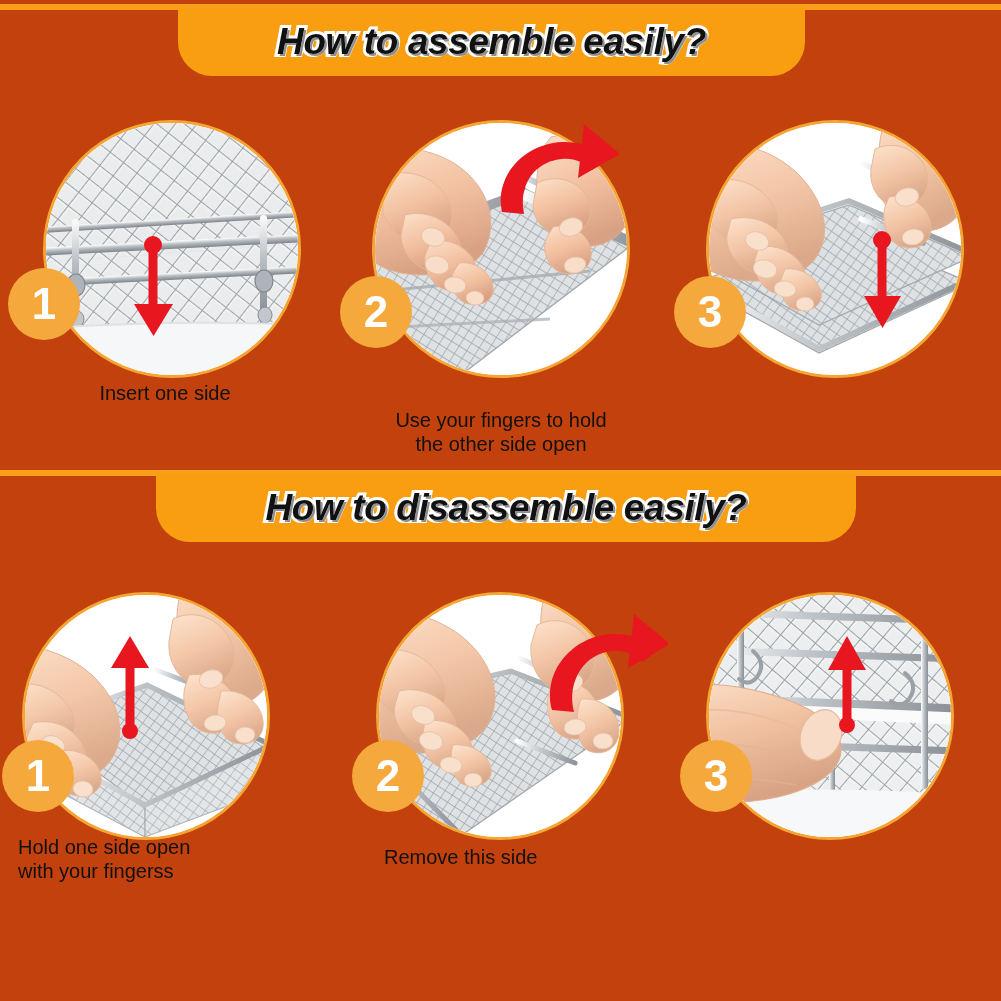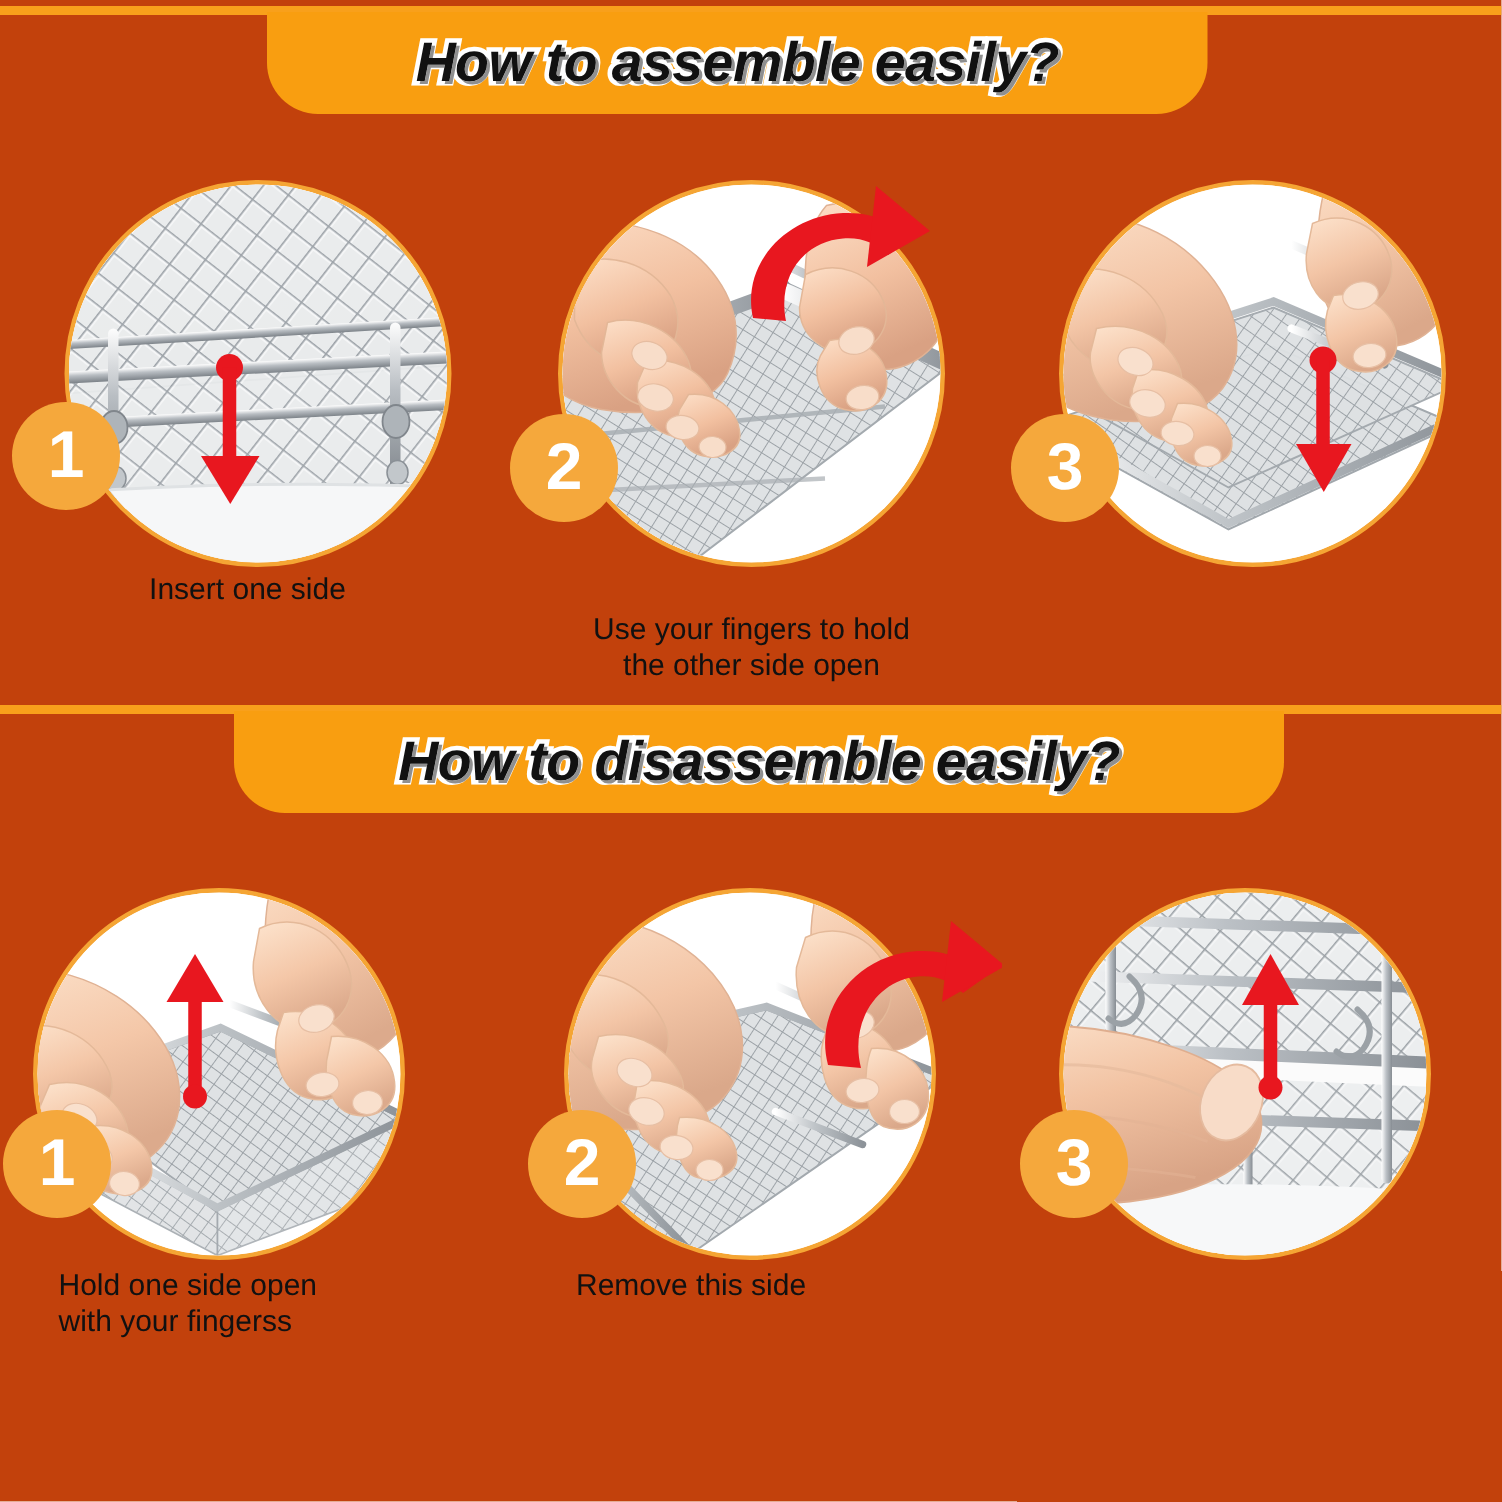--- a/index.html
+++ b/index.html
@@ -435,7 +435,7 @@
           <span>1</span>
         </div>
       </div>
-      <div class="caption left" style="left:18px; top:258px; width:310px;margin-left:21px;">Hold one side open
+      <div class="caption left" style="left:18px; top:248px; width:310px;">Hold one side open
 with your fingerss</div>
     </div>
 

